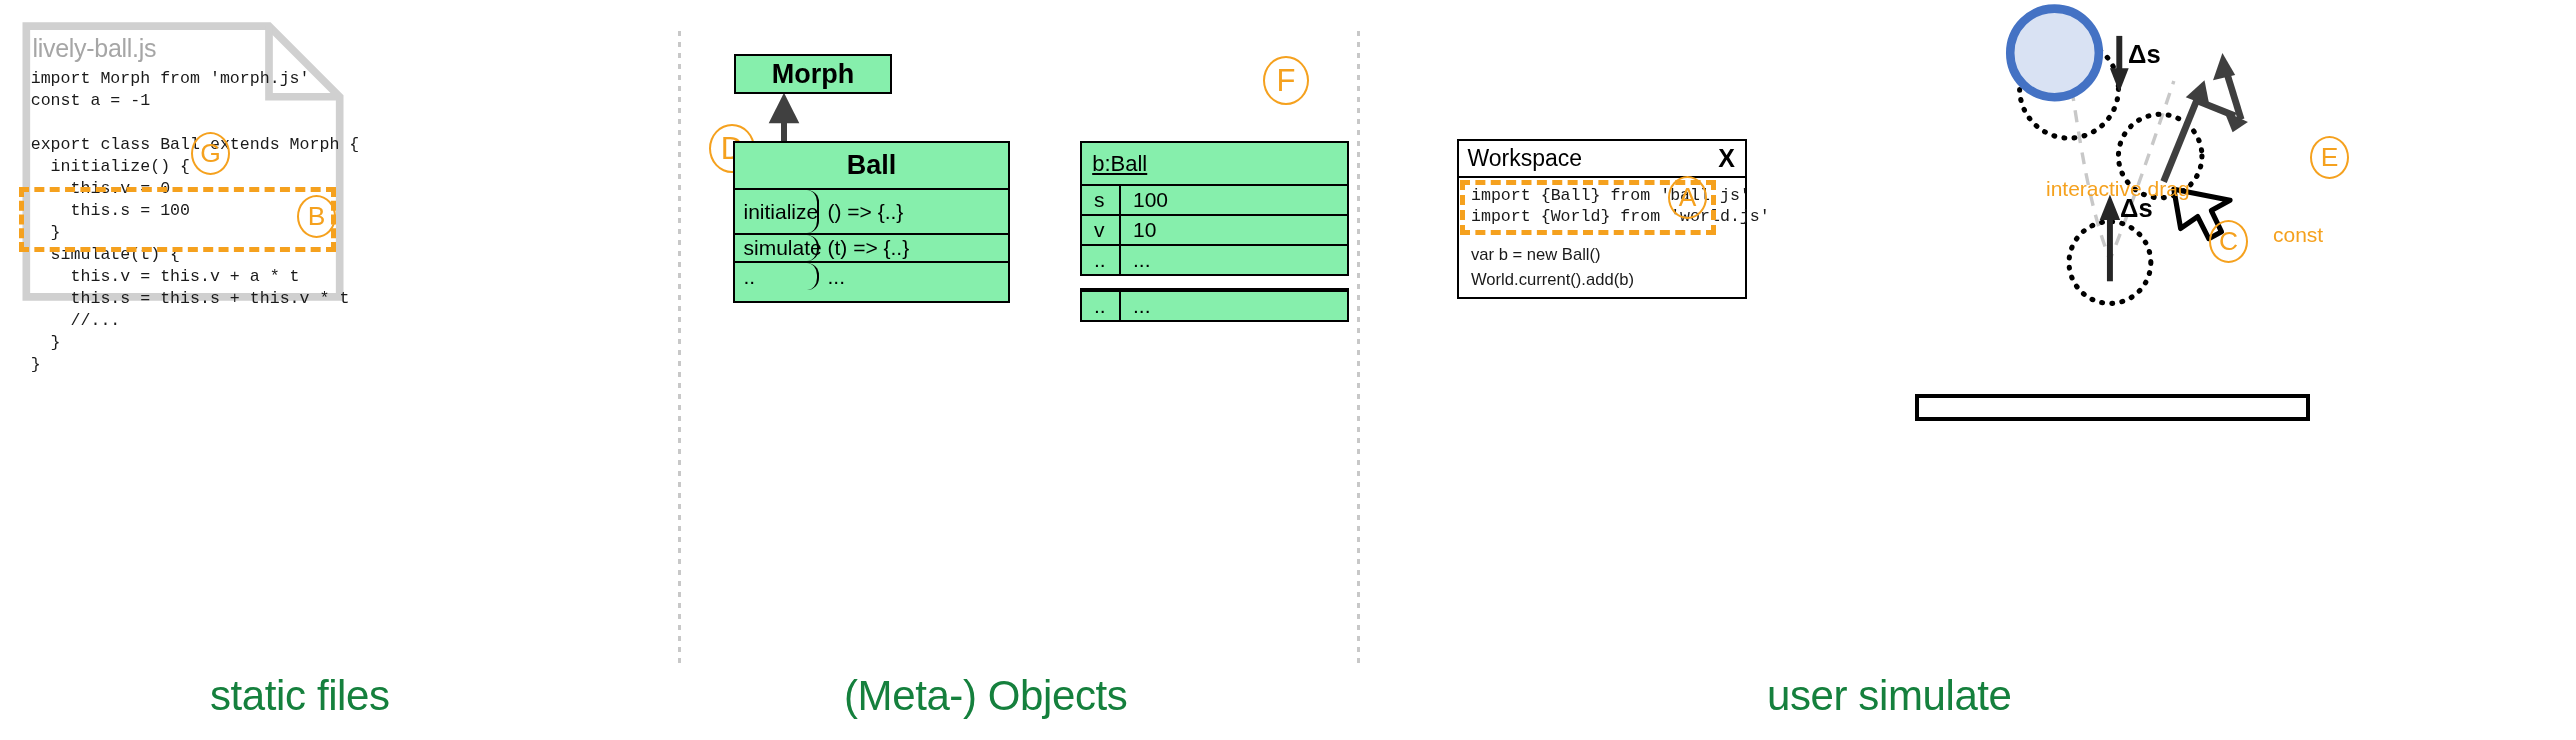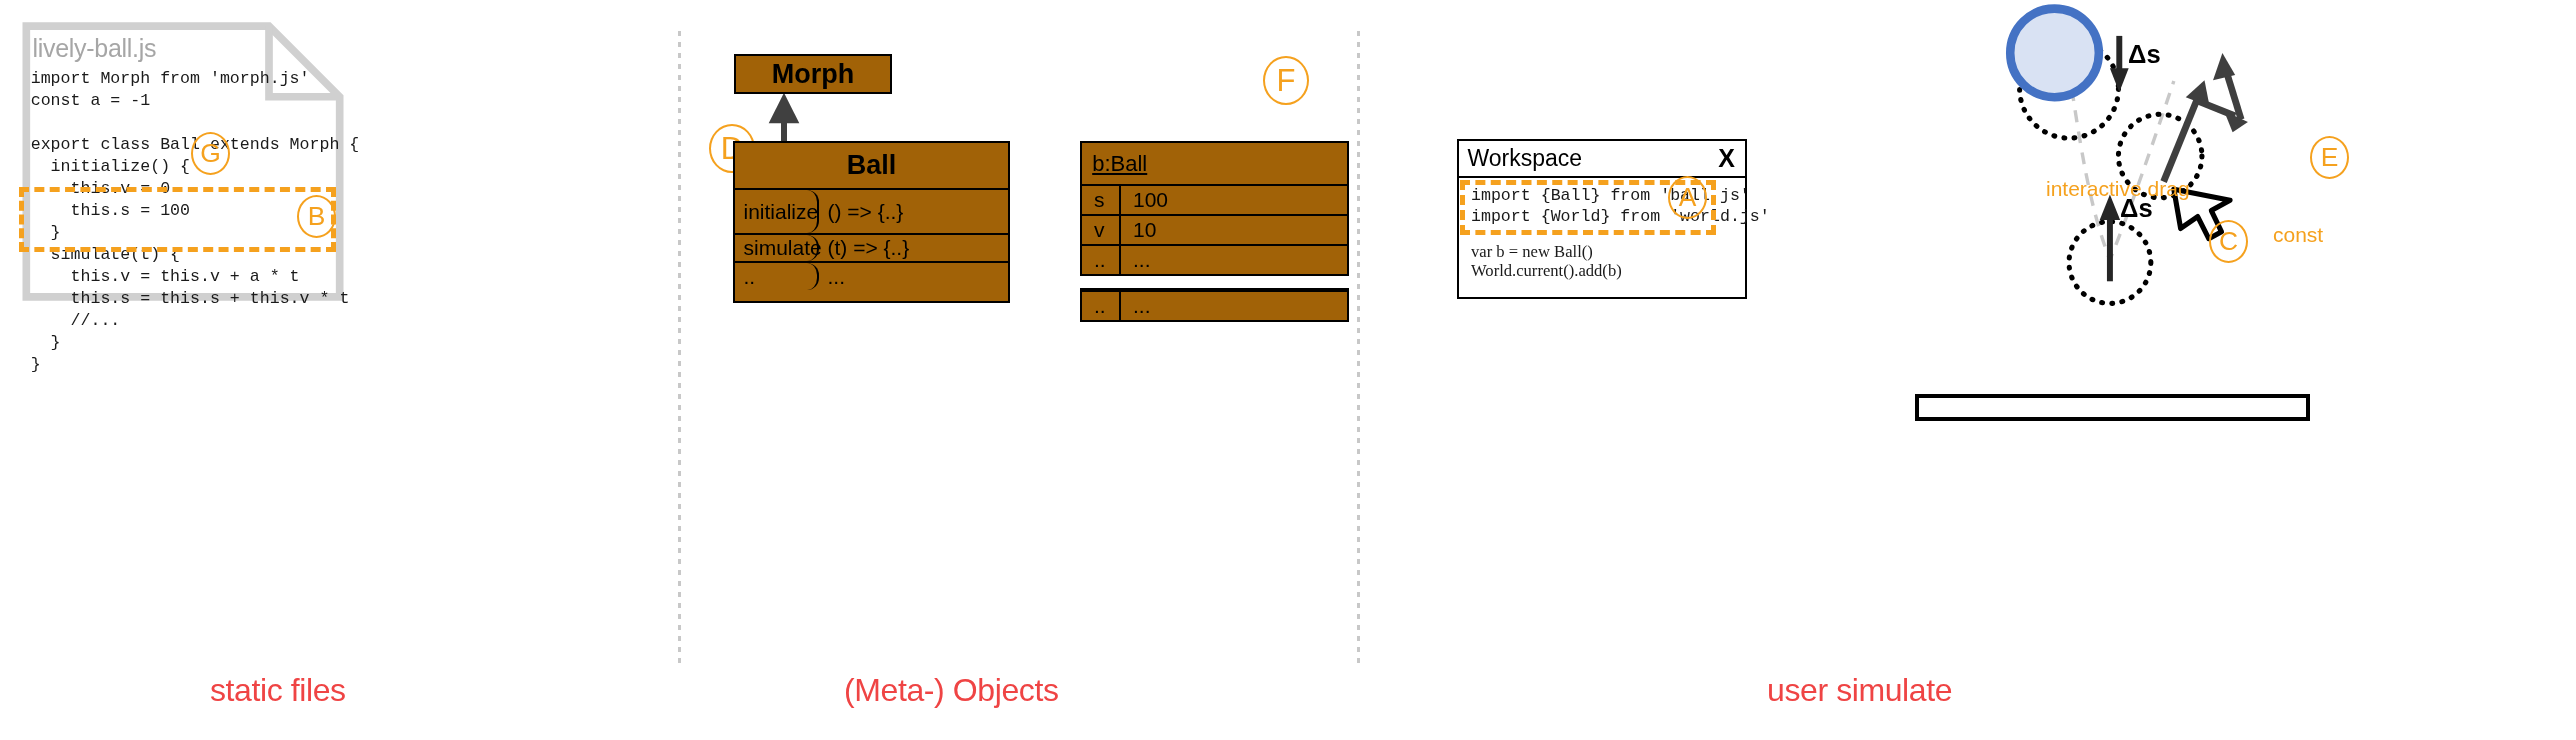--- a/index.html
+++ b/index.html
@@ -100,7 +100,7 @@
   .uml-box {
     position: absolute;
     border: 2.6px solid #000;
-    background: #a16207;
+    background: #86efac;
     box-sizing: border-box;
   }
   .uml-title {

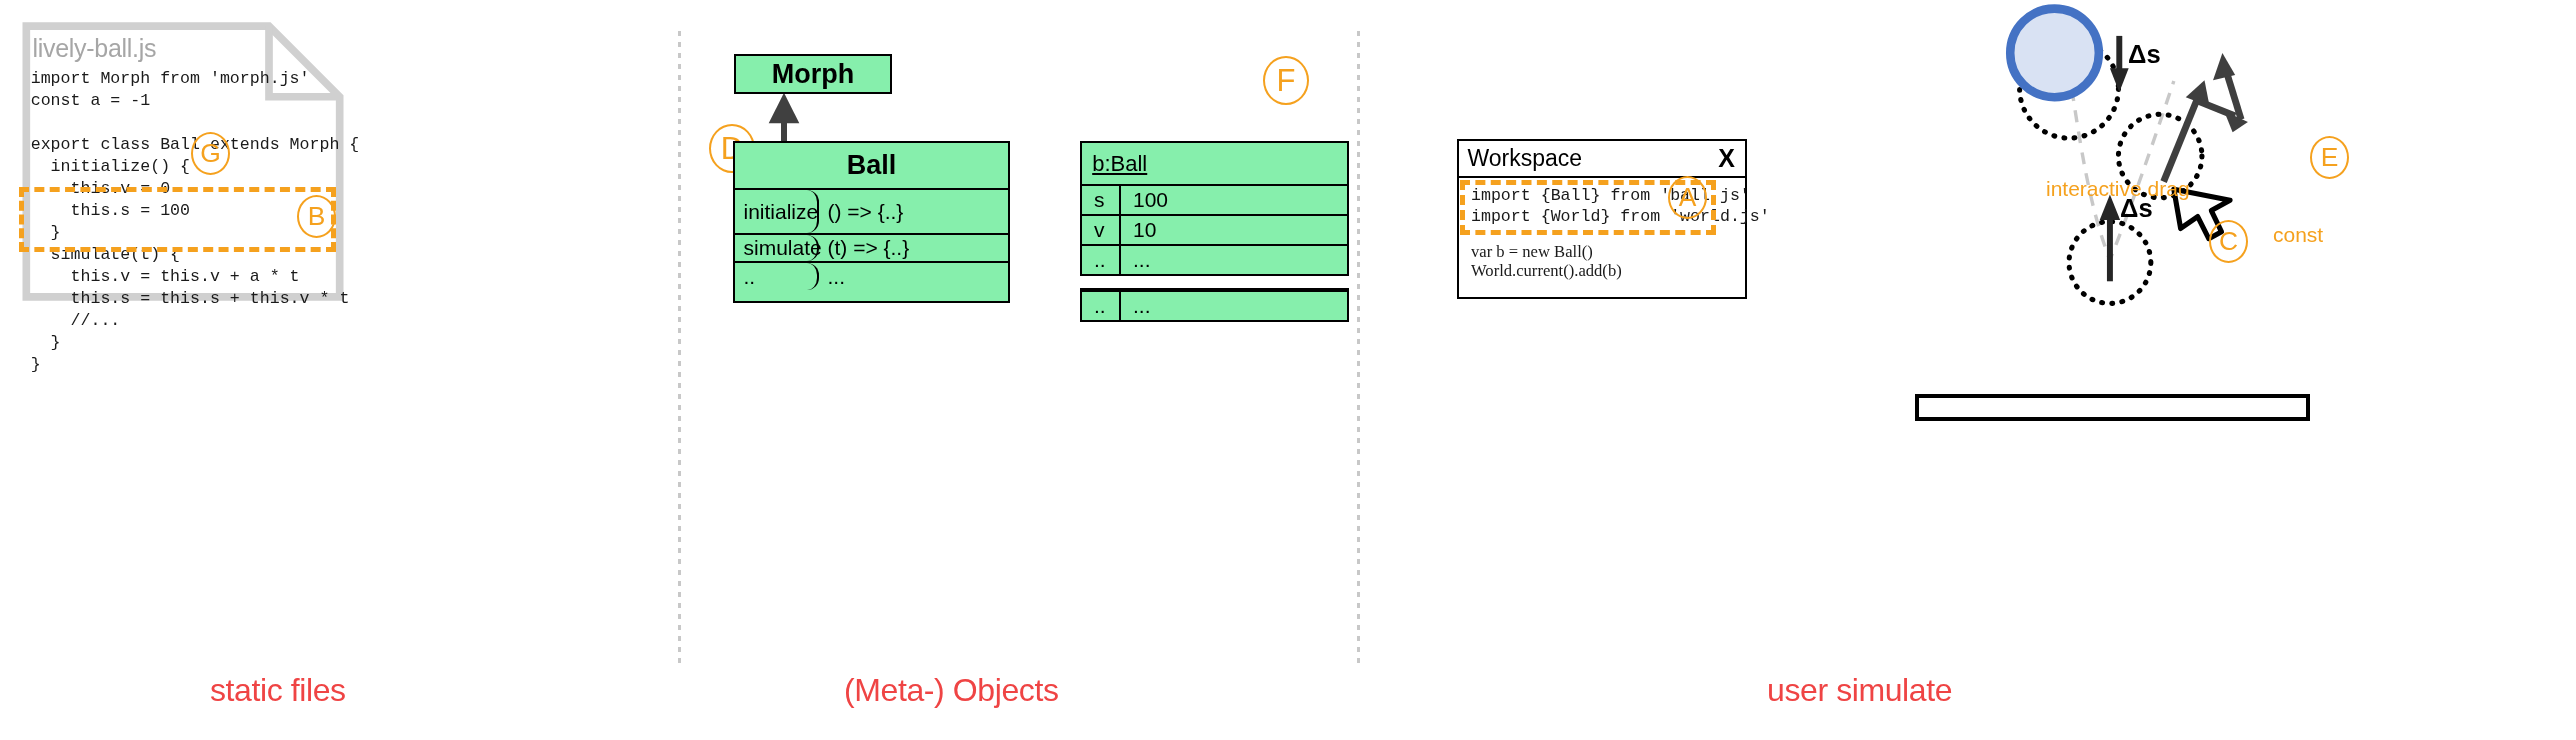--- a/index.html
+++ b/index.html
@@ -198,9 +198,9 @@
   #workspace-code-exec {
     position: absolute;
     left: 12px; top: 101px;
-    font-family: Liberation Serif, serif;
+    font-family: Liberation Sans, sans-serif;
     font-size: 16.6px;
-    line-height: 19px;
+    line-height: 25px;
     color: #1a1a1a;
     white-space: pre;
   }

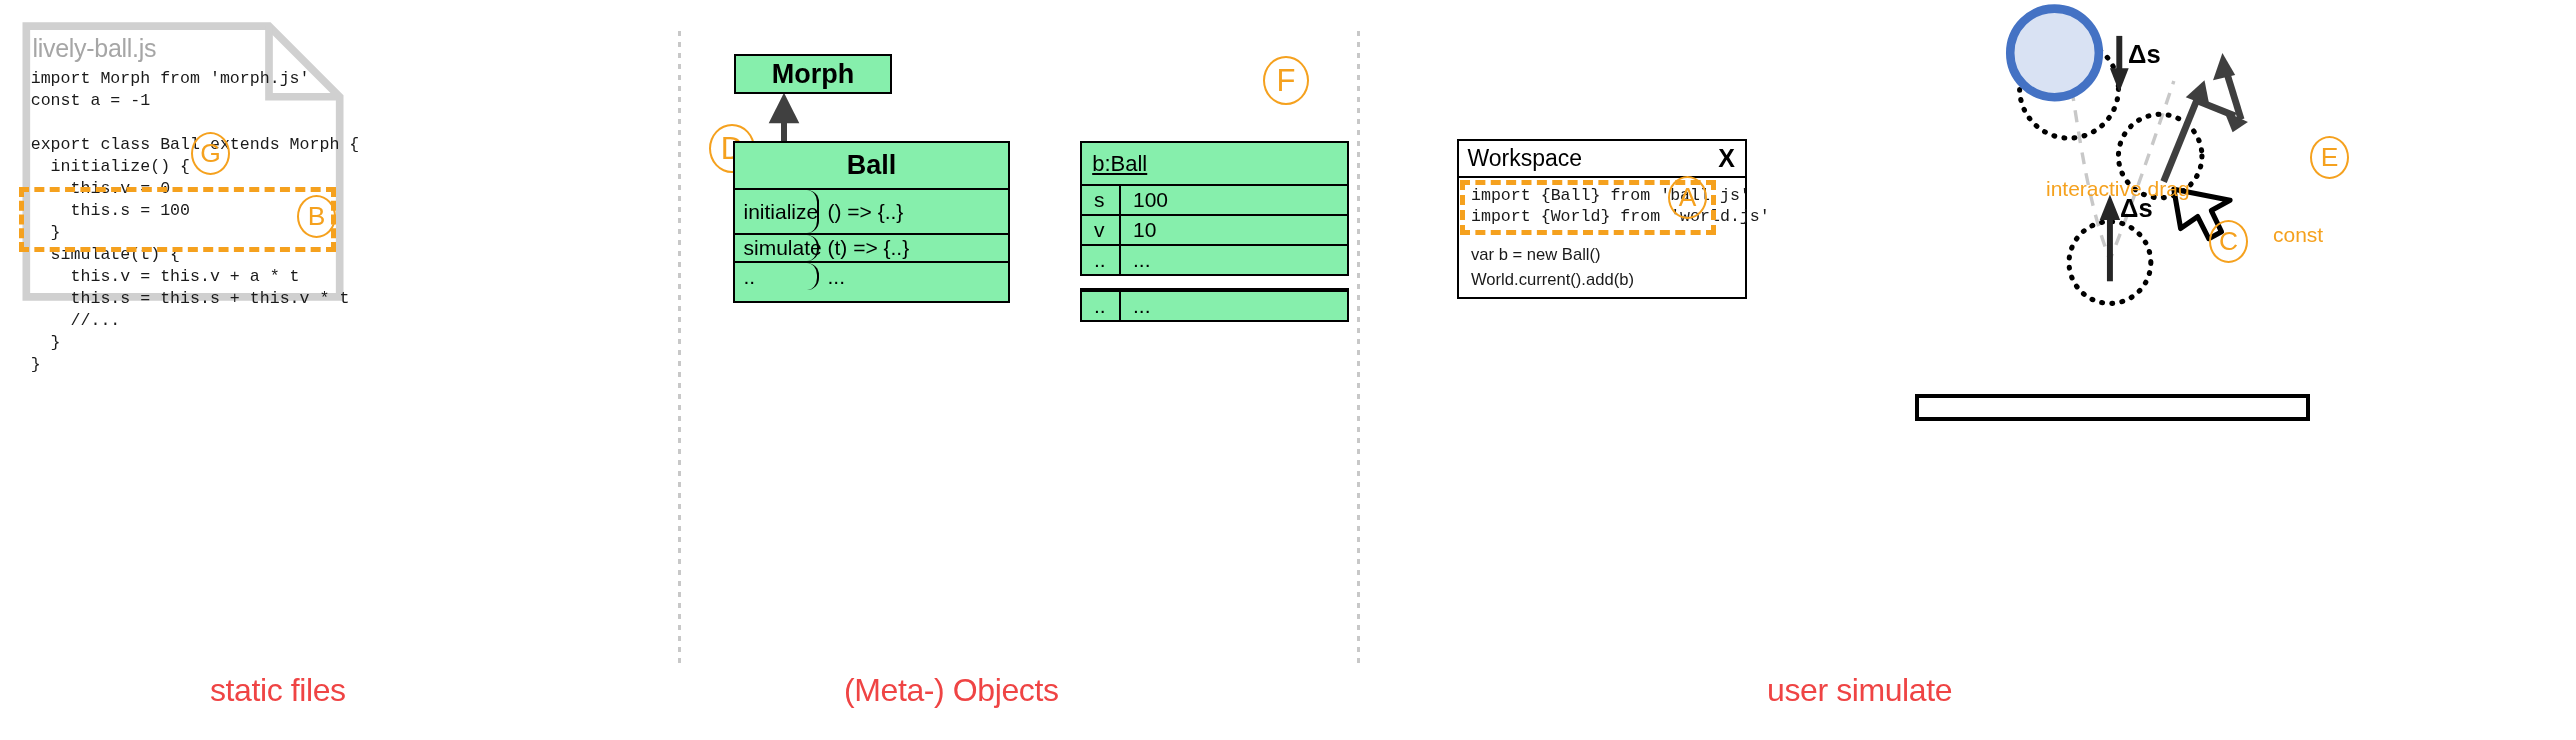--- a/index.html
+++ b/index.html
@@ -37,8 +37,8 @@
   
   .caption {
     position: absolute;
-    color: #ef4444;
-    font-size: 32px;
+    color: #15803d;
+    font-size: 42px;
     font-family: "Liberation Sans", sans-serif;
     white-space: nowrap;
     letter-spacing: -0.4px;

